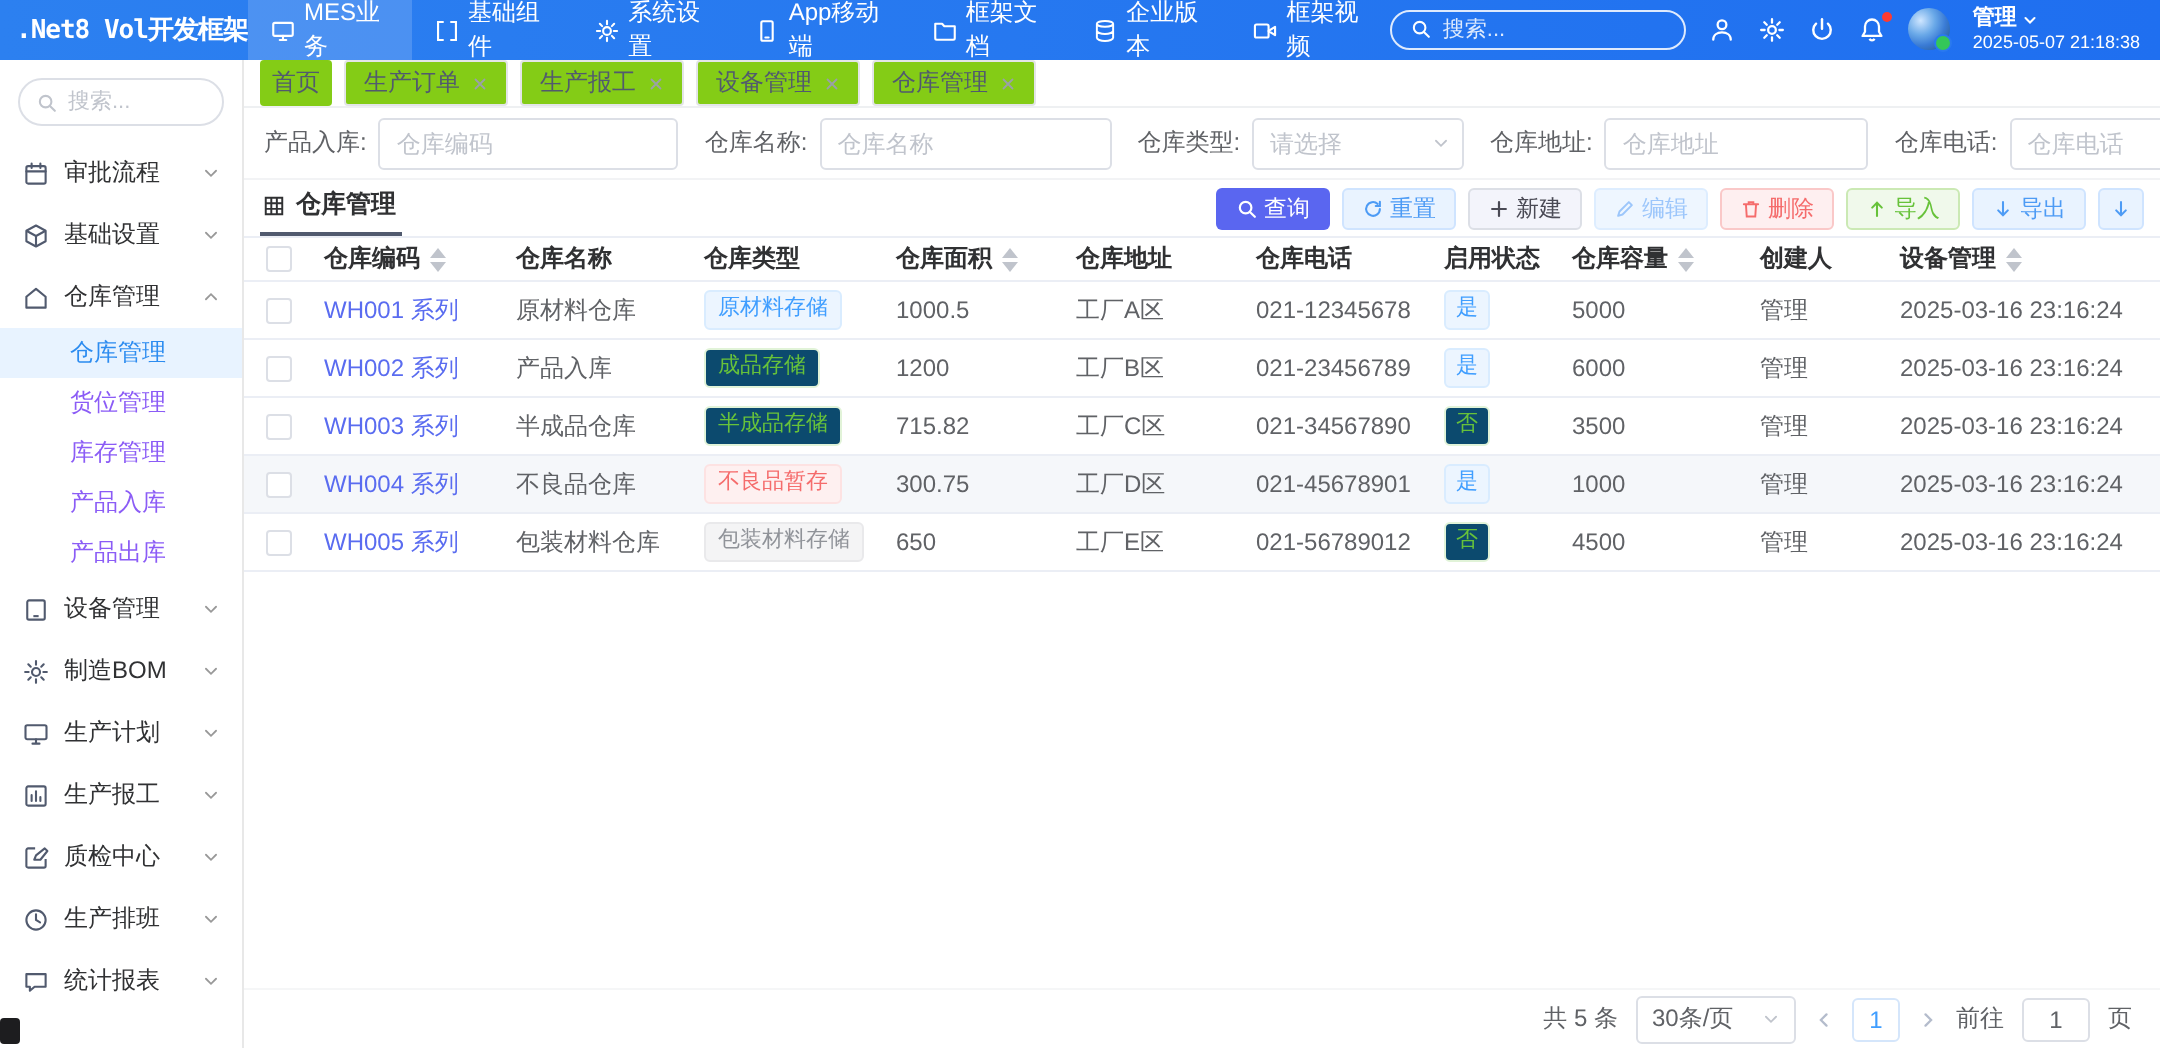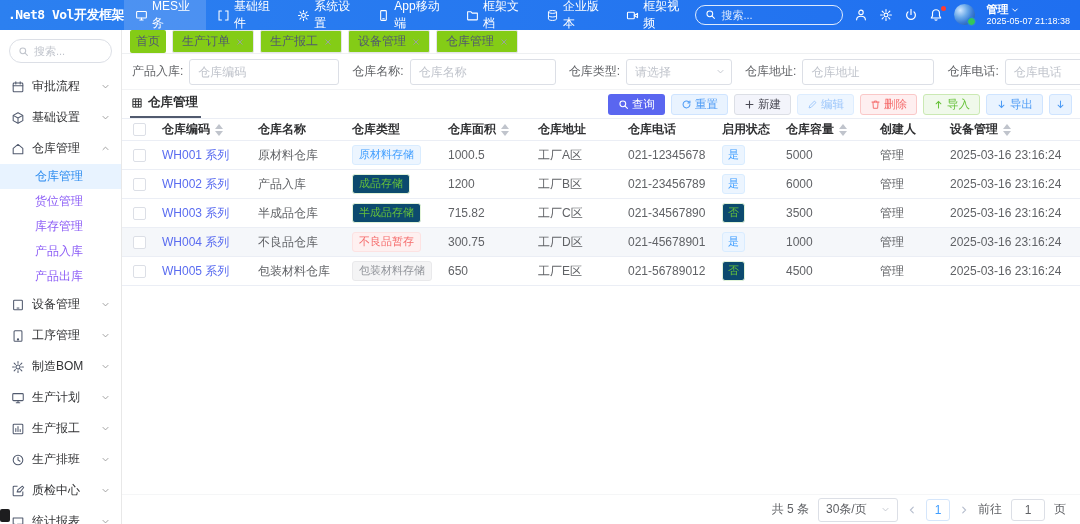--- a/index.html
+++ b/index.html
@@ -313,20 +313,6 @@
     </div>
     <div class="sgroup">
       <span>
-          <svg width="14" height="14" viewBox="0 0 16 16" fill="none" stroke="#515a6e" stroke-width="1.2">
-            <rect x="3.5" y="2" width="9" height="12" rx="1"></rect>
-            <circle cx="8" cy="12" r="0.7"></circle>
-          </svg>
-        </span>
-      <span>工序管理</span>
-      <span class="chev">
-          <svg width="9" height="9" viewBox="0 0 16 16" fill="none" stroke="#999" stroke-width="1.6" stroke-linecap="round">
-            <path d="M3.5 6l4.5 4.5L12.5 6"></path>
-          </svg>
-        </span>
-    </div>
-    <div class="sgroup">
-      <span>
           <svg width="14" height="14" viewBox="0 0 16 16" fill="none" stroke="#515a6e" stroke-width="1.2" stroke-linecap="round">
             <circle cx="8" cy="8" r="2.3"></circle>
             <path d="M8 1.8v2M8 12.2v2M1.8 8h2M12.2 8h2M3.6 3.6l1.4 1.4M11 11l1.4 1.4M12.4 3.6L11 5M5 11l-1.4 1.4"></path>

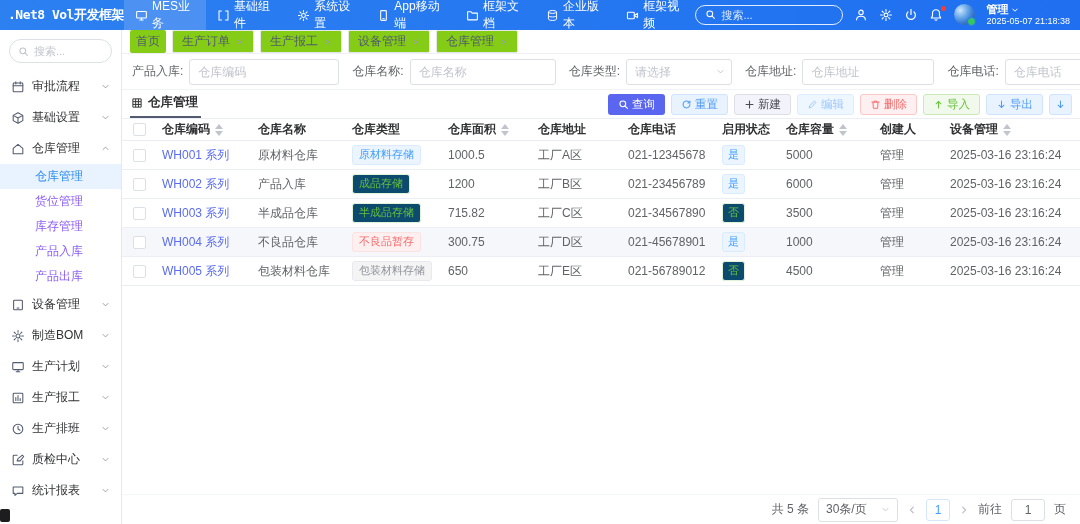--- a/index.html
+++ b/index.html
@@ -355,26 +355,26 @@
     </div>
     <div class="sgroup">
       <span>
+          <svg width="14" height="14" viewBox="0 0 16 16" fill="none" stroke="#515a6e" stroke-width="1.2" stroke-linejoin="round">
+            <path d="M13.5 8.5v4a1 1 0 0 1-1 1h-9a1 1 0 0 1-1-1v-9a1 1 0 0 1 1-1h4"></path>
+            <path d="M7 9l1-2.5 5-4 1.5 1.5-4 5z"></path>
+          </svg>
+        </span>
+      <span>质检中心</span>
+      <span class="chev">
+          <svg width="9" height="9" viewBox="0 0 16 16" fill="none" stroke="#999" stroke-width="1.6" stroke-linecap="round">
+            <path d="M3.5 6l4.5 4.5L12.5 6"></path>
+          </svg>
+        </span>
+    </div>
+    <div class="sgroup">
+      <span>
           <svg width="14" height="14" viewBox="0 0 16 16" fill="none" stroke="#515a6e" stroke-width="1.2" stroke-linecap="round">
             <circle cx="8" cy="8" r="5.5"></circle>
             <path d="M8 4.8V8l2.3 1.4"></path>
           </svg>
         </span>
       <span>生产排班</span>
-      <span class="chev">
-          <svg width="9" height="9" viewBox="0 0 16 16" fill="none" stroke="#999" stroke-width="1.6" stroke-linecap="round">
-            <path d="M3.5 6l4.5 4.5L12.5 6"></path>
-          </svg>
-        </span>
-    </div>
-    <div class="sgroup">
-      <span>
-          <svg width="14" height="14" viewBox="0 0 16 16" fill="none" stroke="#515a6e" stroke-width="1.2" stroke-linejoin="round">
-            <path d="M13.5 8.5v4a1 1 0 0 1-1 1h-9a1 1 0 0 1-1-1v-9a1 1 0 0 1 1-1h4"></path>
-            <path d="M7 9l1-2.5 5-4 1.5 1.5-4 5z"></path>
-          </svg>
-        </span>
-      <span>质检中心</span>
       <span class="chev">
           <svg width="9" height="9" viewBox="0 0 16 16" fill="none" stroke="#999" stroke-width="1.6" stroke-linecap="round">
             <path d="M3.5 6l4.5 4.5L12.5 6"></path>

